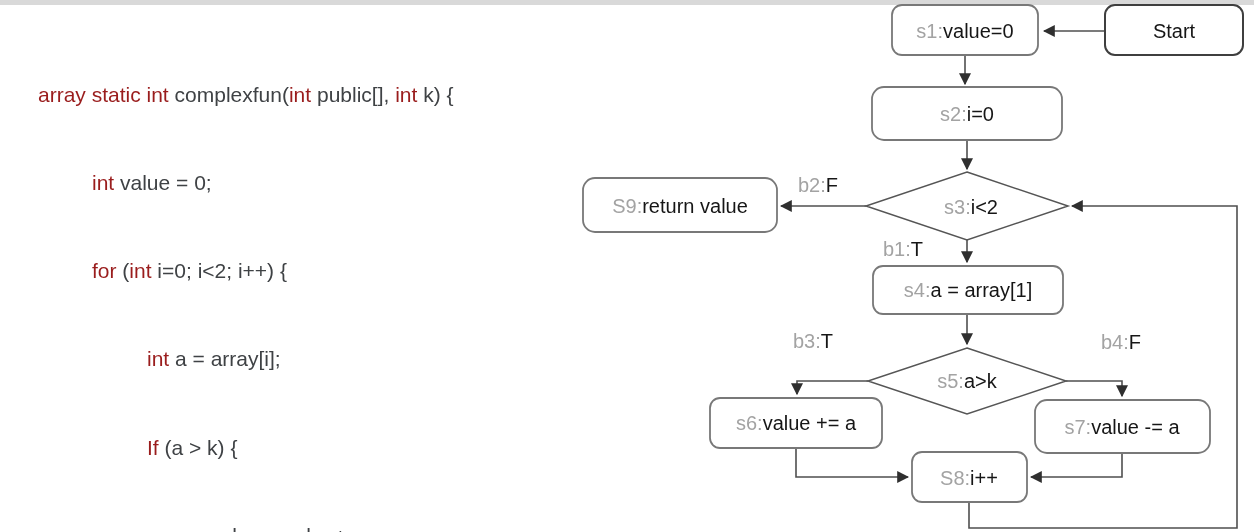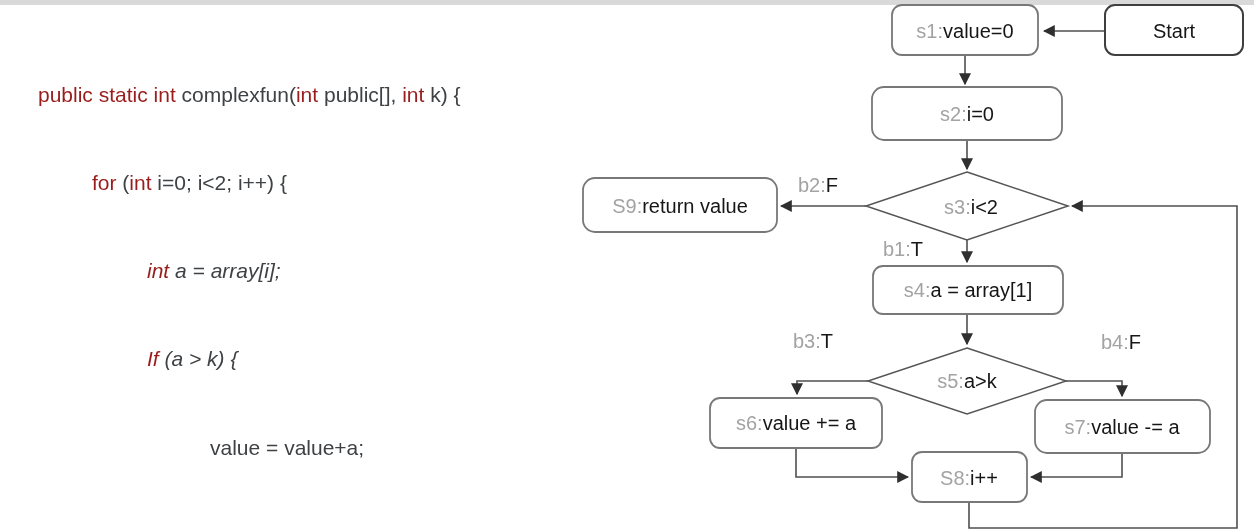--- a/index.html
+++ b/index.html
@@ -31,7 +31,7 @@
 <div class="top-strip"></div>
 
 <div class="code">
-  <div class="code-line"><span class="kw">public static int</span><span> complexfun(</span><span class="kw">int</span><span> public[], </span><span class="kw">int</span><span> k) {</span></div>
+  <div class="code-line"><span class="kw">array static int</span><span> complexfun(</span><span class="kw">int</span><span> public[], </span><span class="kw">int</span><span> k) {</span></div>
   <div class="code-line ind1"><span class="kw">for</span><span> (</span><span class="kw">int</span><span> i=0; i&lt;2; i++) {</span></div>
   <div class="code-line ind2"><span class="kw">int</span><span> a = array[i];</span></div>
   <div class="code-line ind2"><span class="kw">If</span><span> (a &gt; k) {</span></div>

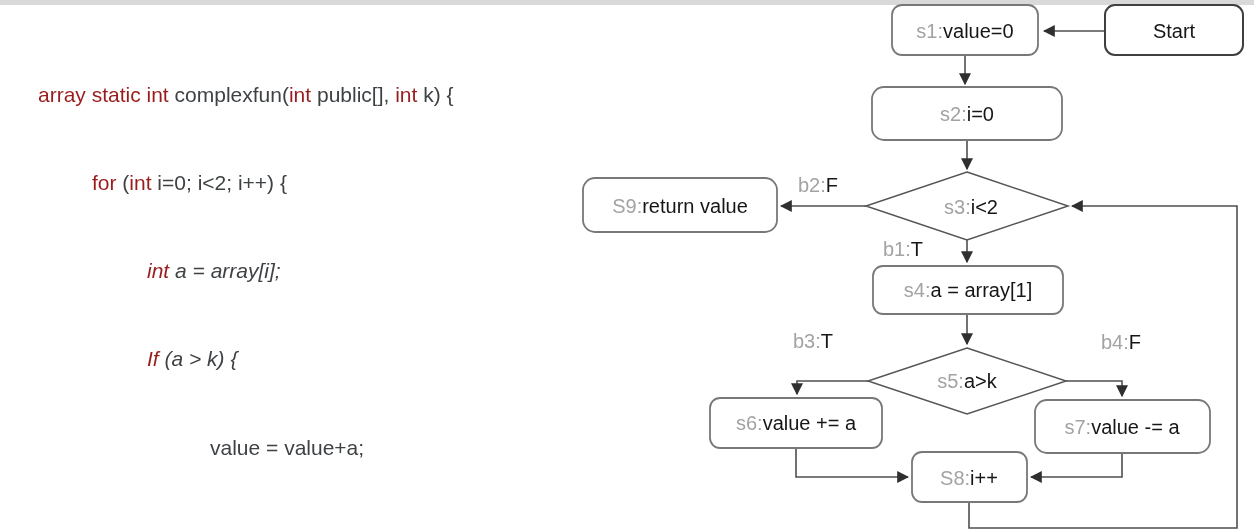--- a/index.html
+++ b/index.html
@@ -32,6 +32,7 @@
 
 <div class="code">
   <div class="code-line"><span class="kw">array static int</span><span> complexfun(</span><span class="kw">int</span><span> public[], </span><span class="kw">int</span><span> k) {</span></div>
+  <div class="code-line ind1"><span class="kw">int</span><span> value = 0;</span></div>
   <div class="code-line ind1"><span class="kw">for</span><span> (</span><span class="kw">int</span><span> i=0; i&lt;2; i++) {</span></div>
   <div class="code-line ind2"><span class="kw">int</span><span> a = array[i];</span></div>
   <div class="code-line ind2"><span class="kw">If</span><span> (a &gt; k) {</span></div>

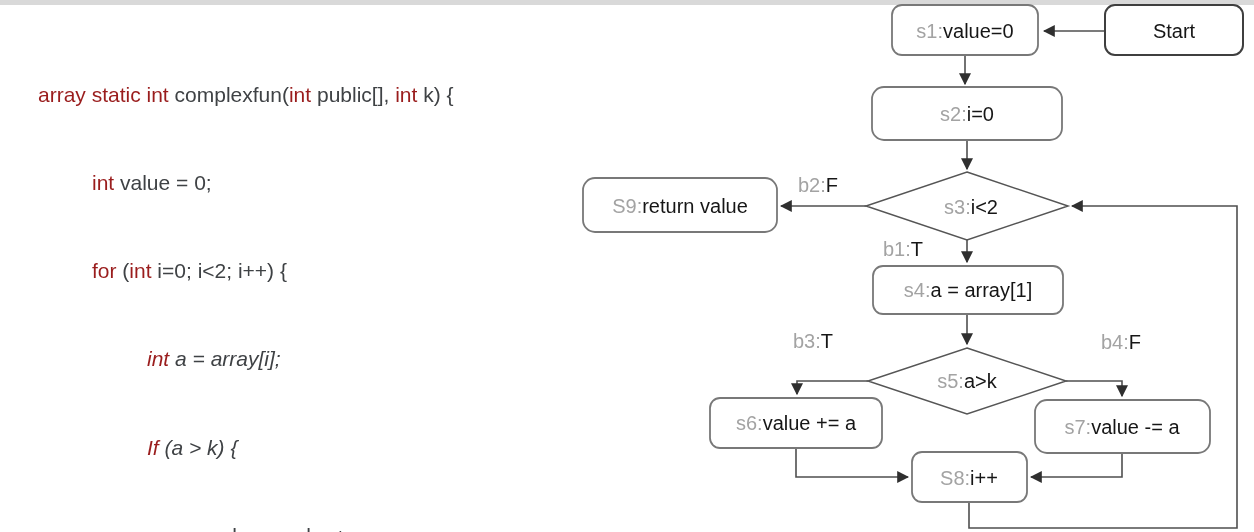--- a/index.html
+++ b/index.html
@@ -14,7 +14,7 @@
   .code{position:absolute;left:38px;top:21px;font-size:21px;line-height:29.4px;
         color:var(--code-text);white-space:pre;}
   .code-line{height:29.4px;}
-  .ind1{padding-left:54px;} .ind2{padding-left:109px;font-style:italic;} .ind3{padding-left:172px;}
+  .ind1{padding-left:54px;} .ind2{padding-left:109px;} .ind3{padding-left:172px;}
   .kw{color:var(--keyword);}
   svg{position:absolute;left:0;top:0;}
   .box{fill:#ffffff;stroke:var(--box-border);stroke-width:1.8;}

